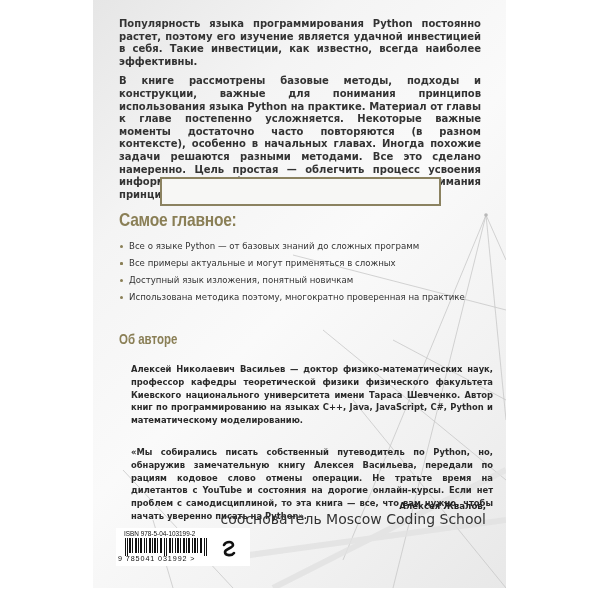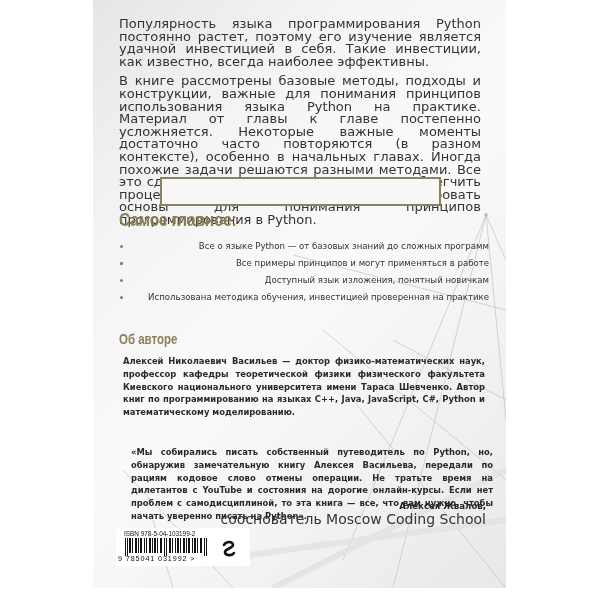--- a/index.html
+++ b/index.html
@@ -17,8 +17,8 @@
   .cover svg.bg-lines { position: absolute; left: 0; top: 0; width: 413px; height: 588px; }
   .content { position: absolute; left: 26px; top: 18px; width: 362px; color: #2a2a2a; }
   .para {
-    font-size: 13px; line-height: 12.6px; margin: 0 0 8px 0;
-    text-align: justify; color: #333;
+    font-size: 10px; line-height: 12.6px; margin: 0 0 8px 0;
+    text-align: justify; color: #333; font-weight: bold;
   }
   .para.first { margin-bottom: 7px; }
   .address-box {

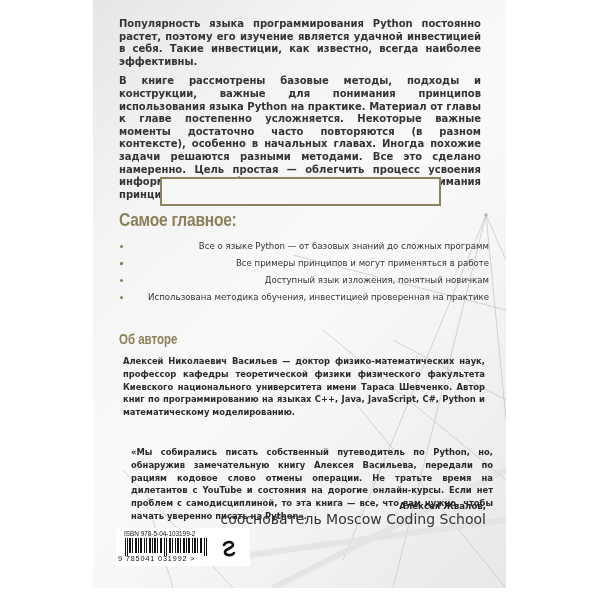--- a/index.html
+++ b/index.html
@@ -36,7 +36,7 @@
   }
   .bullets { position: absolute; left: 26px; top: 238px; width: 370px; list-style: none; margin: 0; padding: 0; }
   .bullets li {
-    font-size: 8.6px; line-height: 17px; color: #333; position: relative; padding-left: 10px; text-align: right;
+    font-size: 8.6px; line-height: 17px; color: #333; position: relative; padding-left: 10px;
   }
   .bullets li .dot {
     position: absolute; left: 1px; top: 7px; width: 3px; height: 3px; border-radius: 50%; background: #8a7f56;

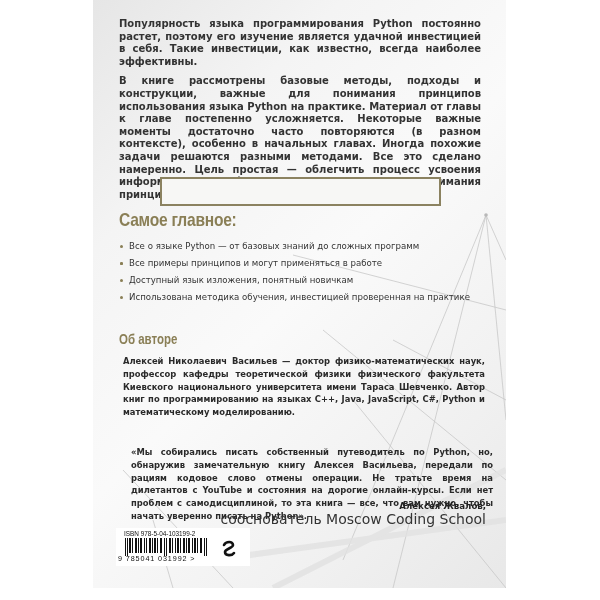--- a/index.html
+++ b/index.html
@@ -109,7 +109,7 @@
   <ul class="bullets">
     <li><span class="dot"></span><span>Все о языке Python — от базовых знаний до сложных программ</span></li>
     <li><span class="dot"></span></li>
-    <li><span class="dot"></span><span>Все примеры принципов и могут применяться в работе</span></li>
+    <li><span class="dot"></span><span>Все примеры актуальные и могут применяться в сложных</span></li>
     <li><span class="dot"></span><span>Доступный язык изложения, понятный новичкам</span></li>
     <li><span class="dot"></span><span>Использована методика обучения, инвестицией проверенная на практике</span></li>
   </ul>

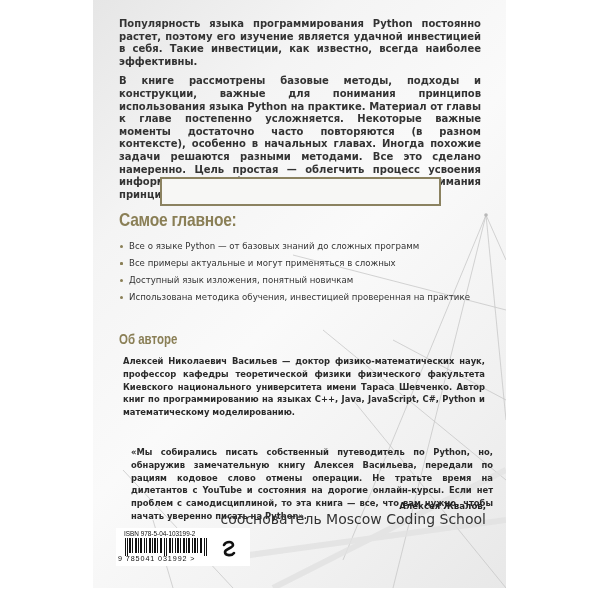--- a/index.html
+++ b/index.html
@@ -111,7 +111,7 @@
     <li><span class="dot"></span></li>
     <li><span class="dot"></span><span>Все примеры актуальные и могут применяться в сложных</span></li>
     <li><span class="dot"></span><span>Доступный язык изложения, понятный новичкам</span></li>
-    <li><span class="dot"></span><span>Использована методика обучения, инвестицией проверенная на практике</span></li>
+    <li><span class="dot"></span><span>Использована методика поэтому, многократно проверенная на практике</span></li>
   </ul>
 
   <div class="heading-author">Об авторе</div>

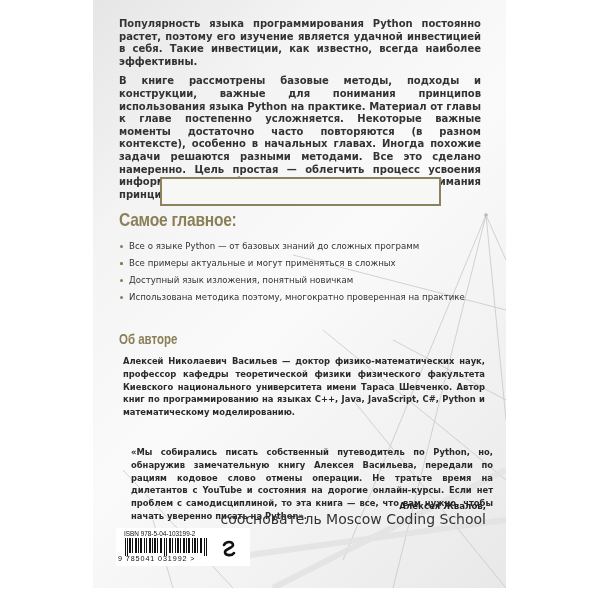--- a/index.html
+++ b/index.html
@@ -49,7 +49,7 @@
   }
   .author-bio {
     position: absolute; left: 26px; top: 351px; width: 362px;
-    font-size: 8.4px; line-height: 12.8px; font-weight: bold; color: #2a2a2a; text-align: justify; margin: 4px;
+    font-size: 8.4px; line-height: 12.8px; font-weight: bold; color: #2a2a2a; text-align: justify; margin: 12px;
   }
   .quote {
     position: absolute; left: 26px; top: 434px; width: 362px;

